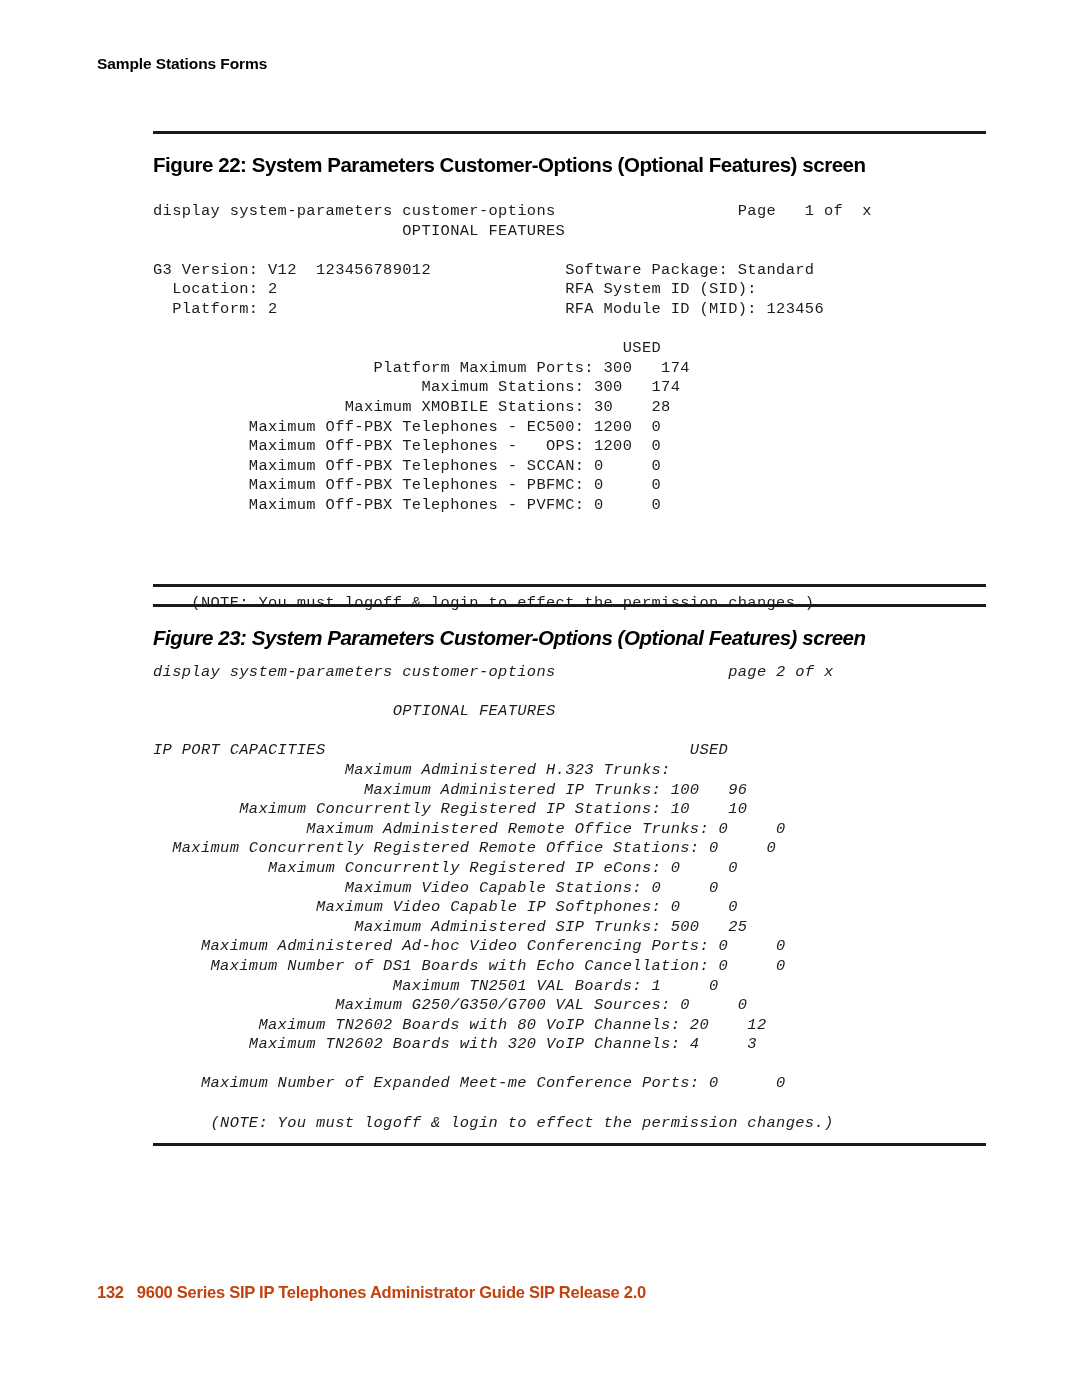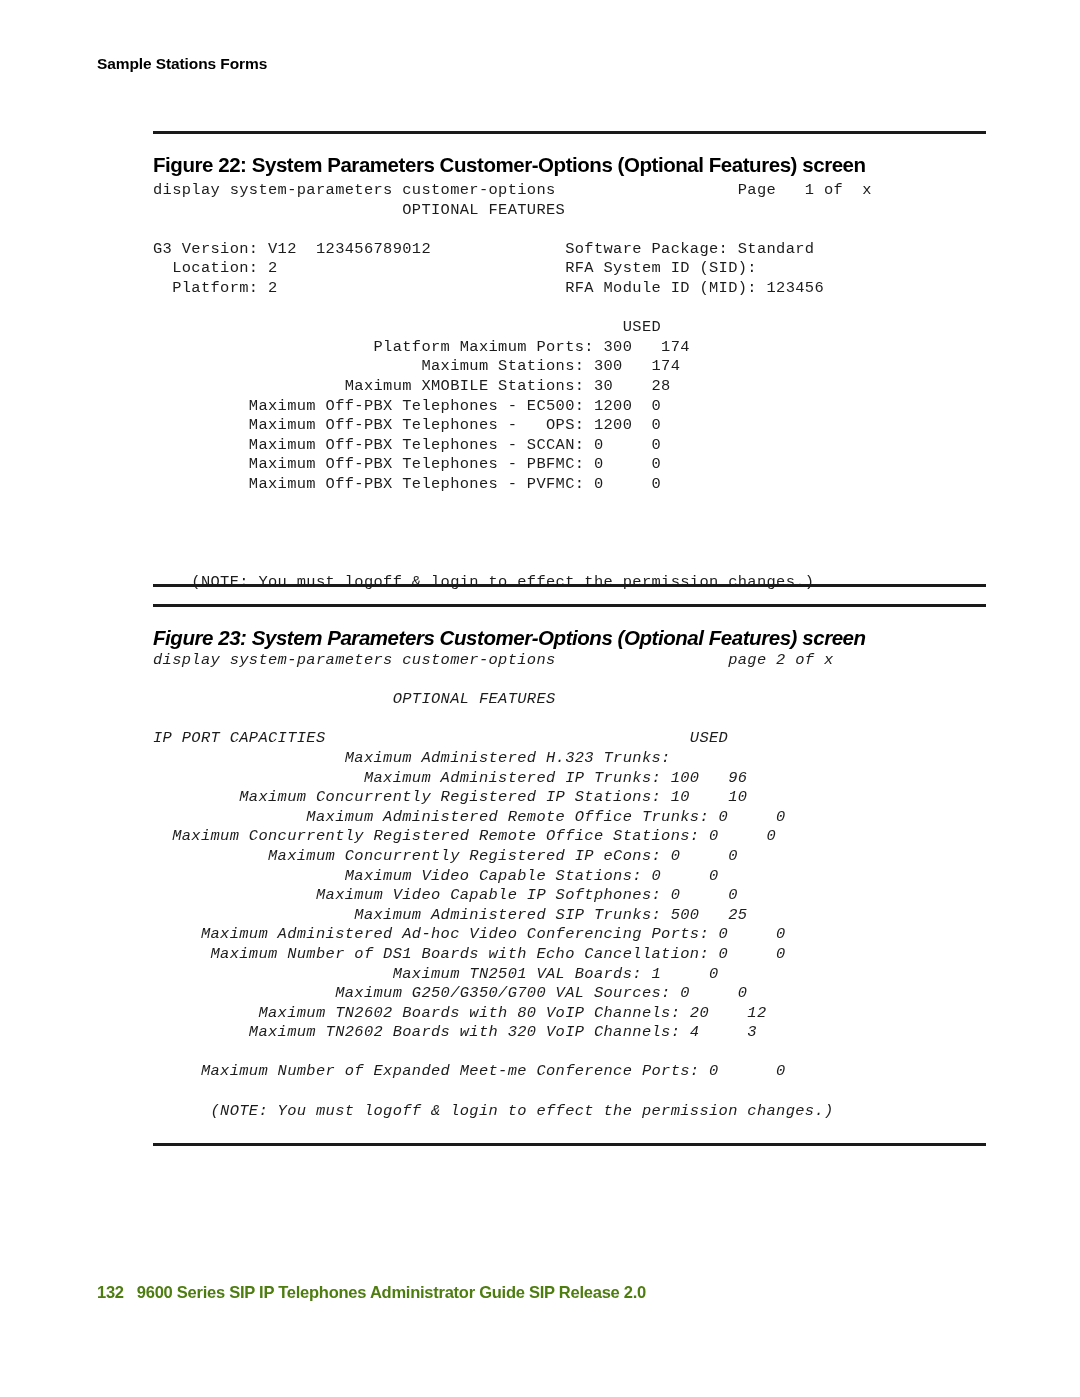--- a/index.html
+++ b/index.html
@@ -91,7 +91,7 @@
   <div class="figure" style="top:131px;">
     <div class="rule"></div>
     <div class="fig-caption">Figure 22: System Parameters Customer-Options (Optional Features) screen</div>
-    <pre class="screen" style="margin-top:4px;">display system-parameters customer-options                   Page   1 of  x
+    <pre class="screen" style="margin-top:25px;">display system-parameters customer-options                   Page   1 of  x
                           OPTIONAL FEATURES
 
 G3 Version: V12  123456789012              Software Package: Standard

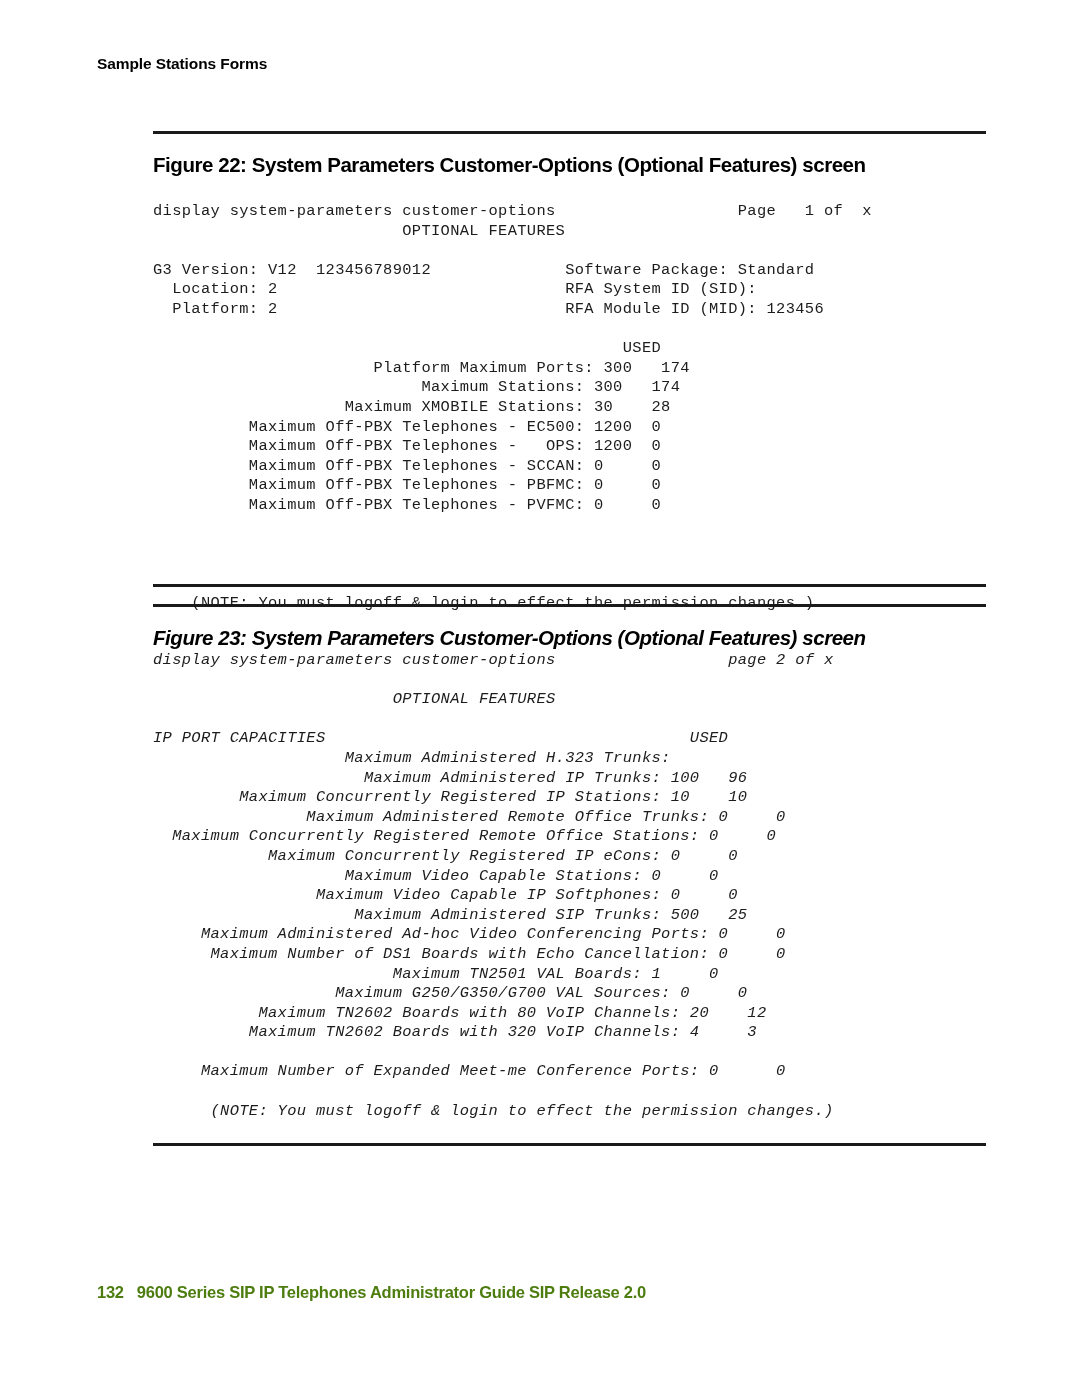--- a/index.html
+++ b/index.html
@@ -120,7 +120,7 @@
   <div class="figure" style="top:604px;font-style:italic;">
     <div class="rule"></div>
     <div class="fig-caption">Figure 23: System Parameters Customer-Options (Optional Features) screen</div>
-    <pre class="screen" style="margin-top:1px;">display system-parameters customer-options                  page 2 of x
+    <pre class="screen" style="margin-top:13px;">display system-parameters customer-options                  page 2 of x
 
                          OPTIONAL FEATURES
 

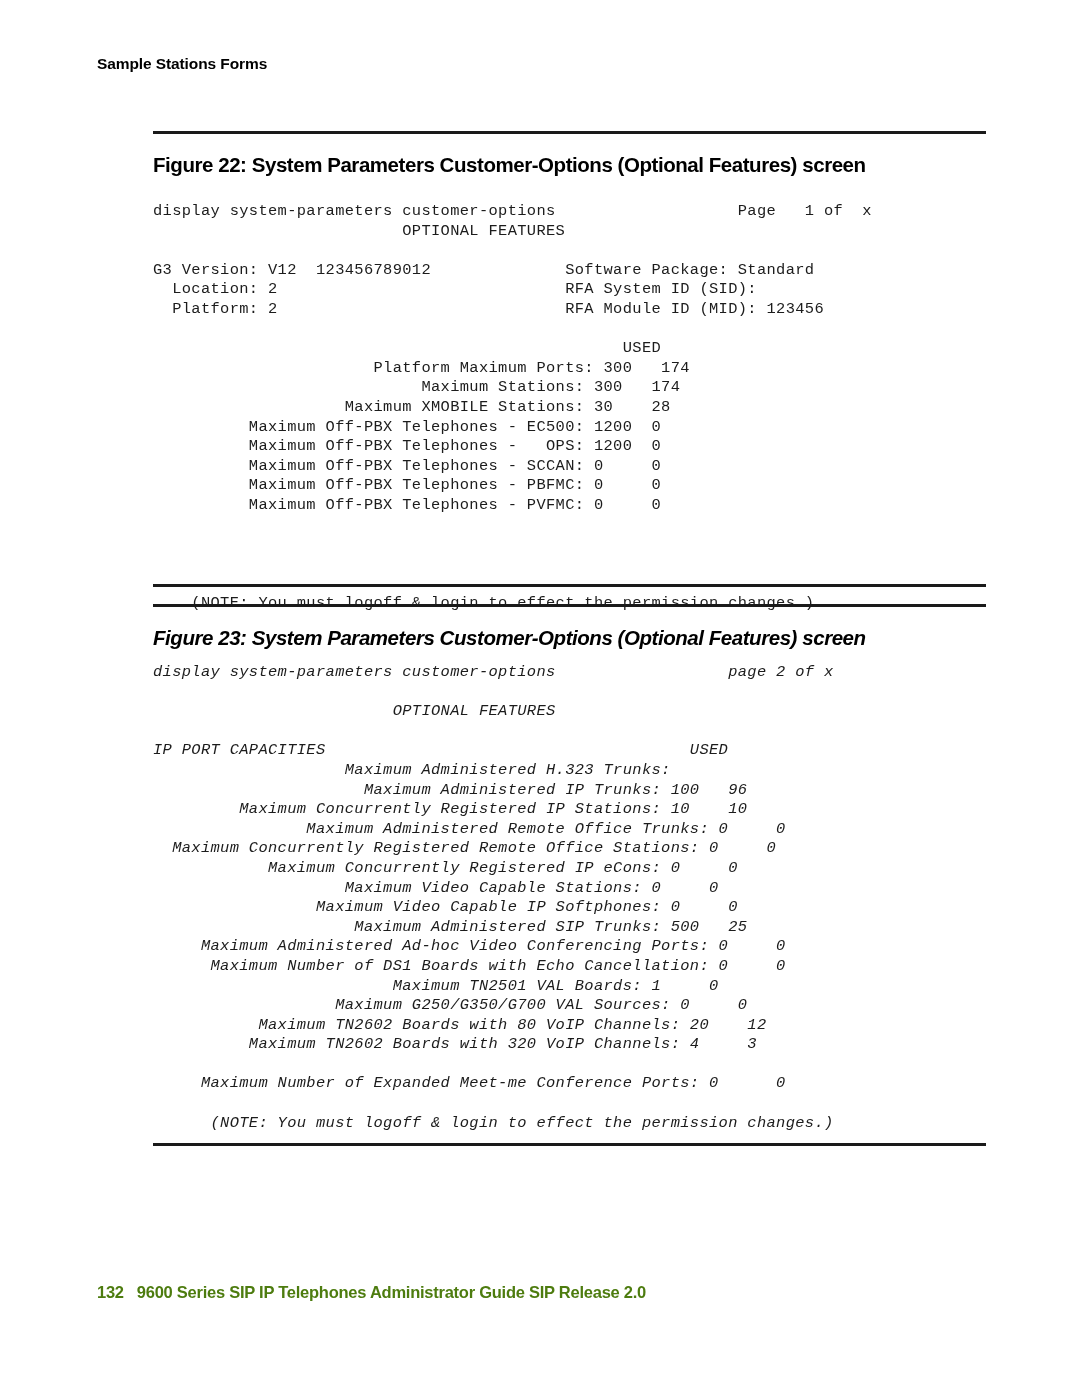--- a/index.html
+++ b/index.html
@@ -78,7 +78,7 @@
     font-size: 16.5px;
     letter-spacing: -0.25px;
     white-space: pre;
-    color: #4d7c0f;
+    color: #c2410c;
   }
 </style>
 </head>

